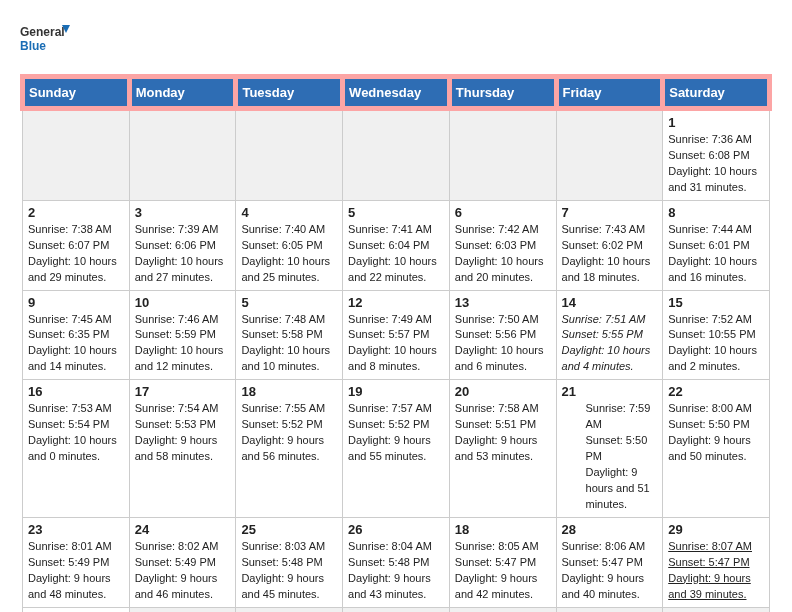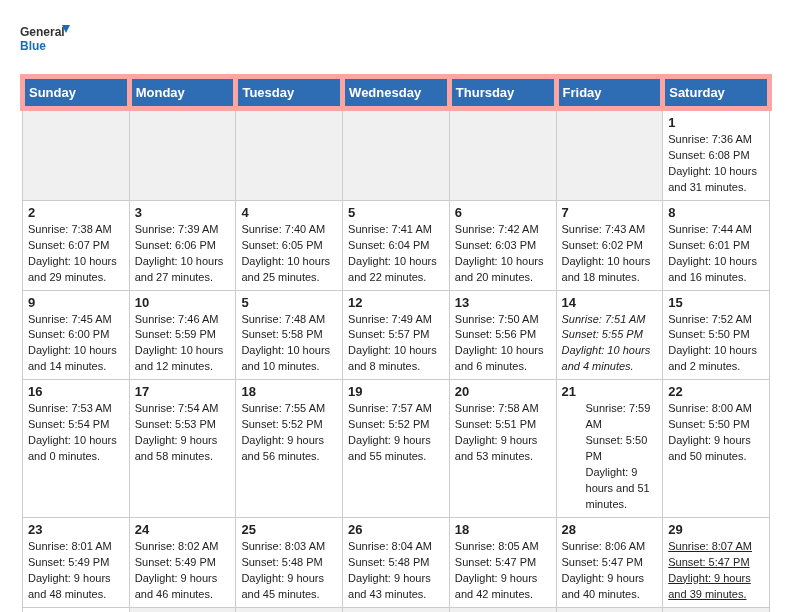--- a/index.html
+++ b/index.html
@@ -161,7 +161,7 @@
         <td>
           <div class="day-number">9</div>
           <div class="day-info" style="white-space: pre-line;">Sunrise: 7:45 AM
-Sunset: 6:00 PM
+Sunset: 6:35 PM
 Daylight: 10 hours and 14 minutes.</div>
         </td>
         <td>

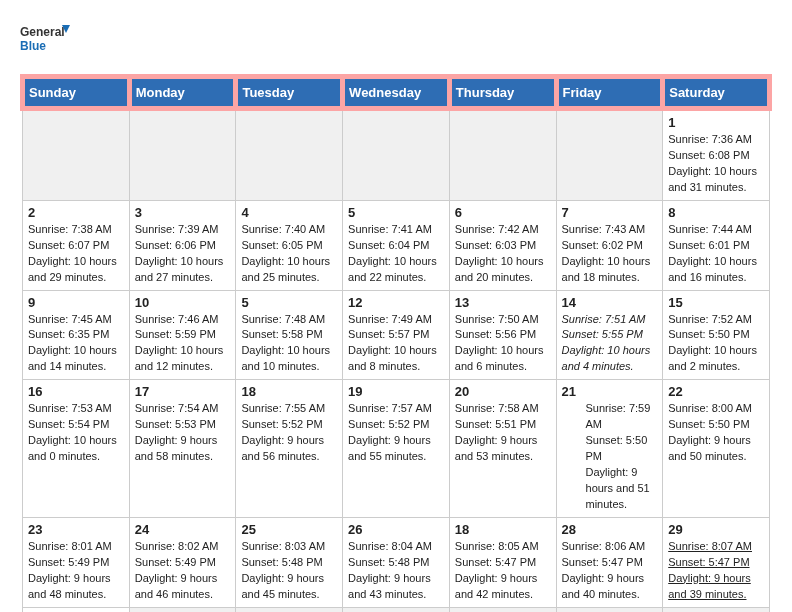--- a/index.html
+++ b/index.html
@@ -197,7 +197,7 @@
         <td>
           <div class="day-number">15</div>
           <div class="day-info" style="white-space: pre-line;">Sunrise: 7:52 AM
-Sunset: 5:50 PM
+Sunset: 10:55 PM
 Daylight: 10 hours and 2 minutes.</div>
         </td>
       </tr>

